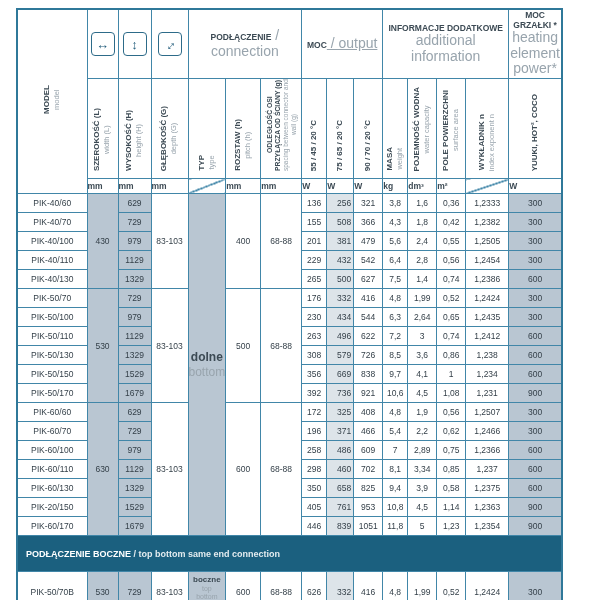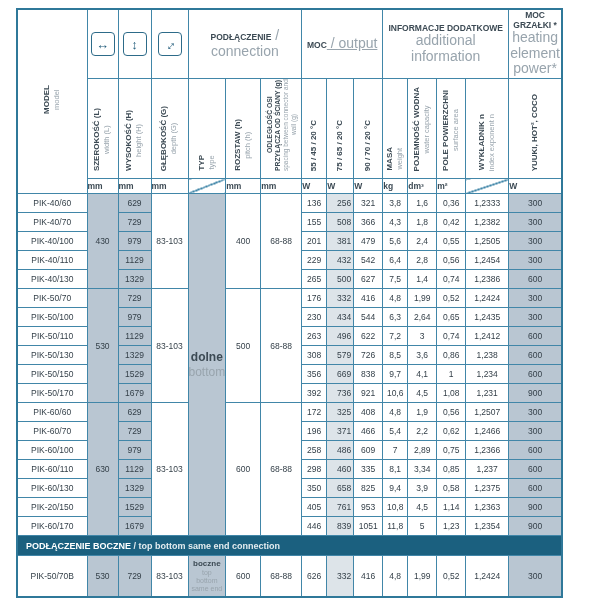--- a/index.html
+++ b/index.html
@@ -328,7 +328,7 @@
           <td class="shade">1129</td>
           <td>298</td>
           <td class="shade-light">460</td>
-          <td>335</td>
+          <td>702</td>
           <td>8,1</td>
           <td>3,34</td>
           <td>0,85</td>

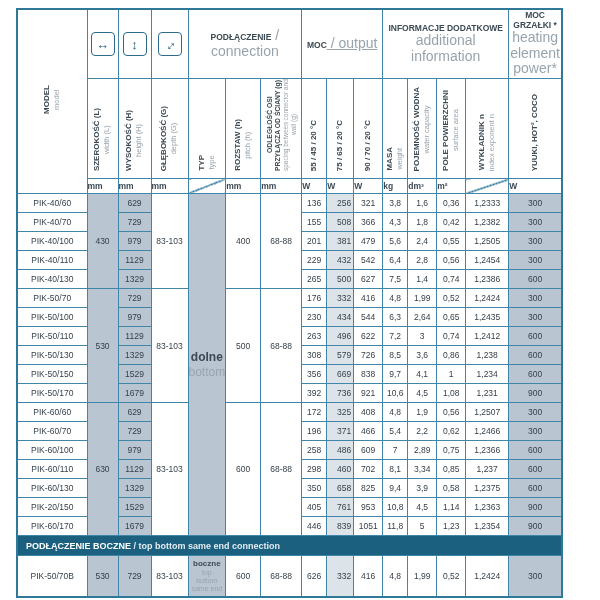--- a/index.html
+++ b/index.html
@@ -43,7 +43,7 @@
   .typ-side .pl{font-size:8px;}
   .typ-side .en{font-size:7px;line-height:1.12;padding:0 2px;}
   
-  tr.band td{background:#1b607f;height:20px;text-align:left;padding-left:8px;
+  tr.band td{background:#1b607f;height:36px;text-align:left;padding-left:8px;
              font-size:9px;color:#ffffff;}
   tr.band .band-pl{font-weight:bold;color:#ffffff;}
   tr.band .band-en{font-weight:bold;color:rgba(255,255,255,0.88);}

